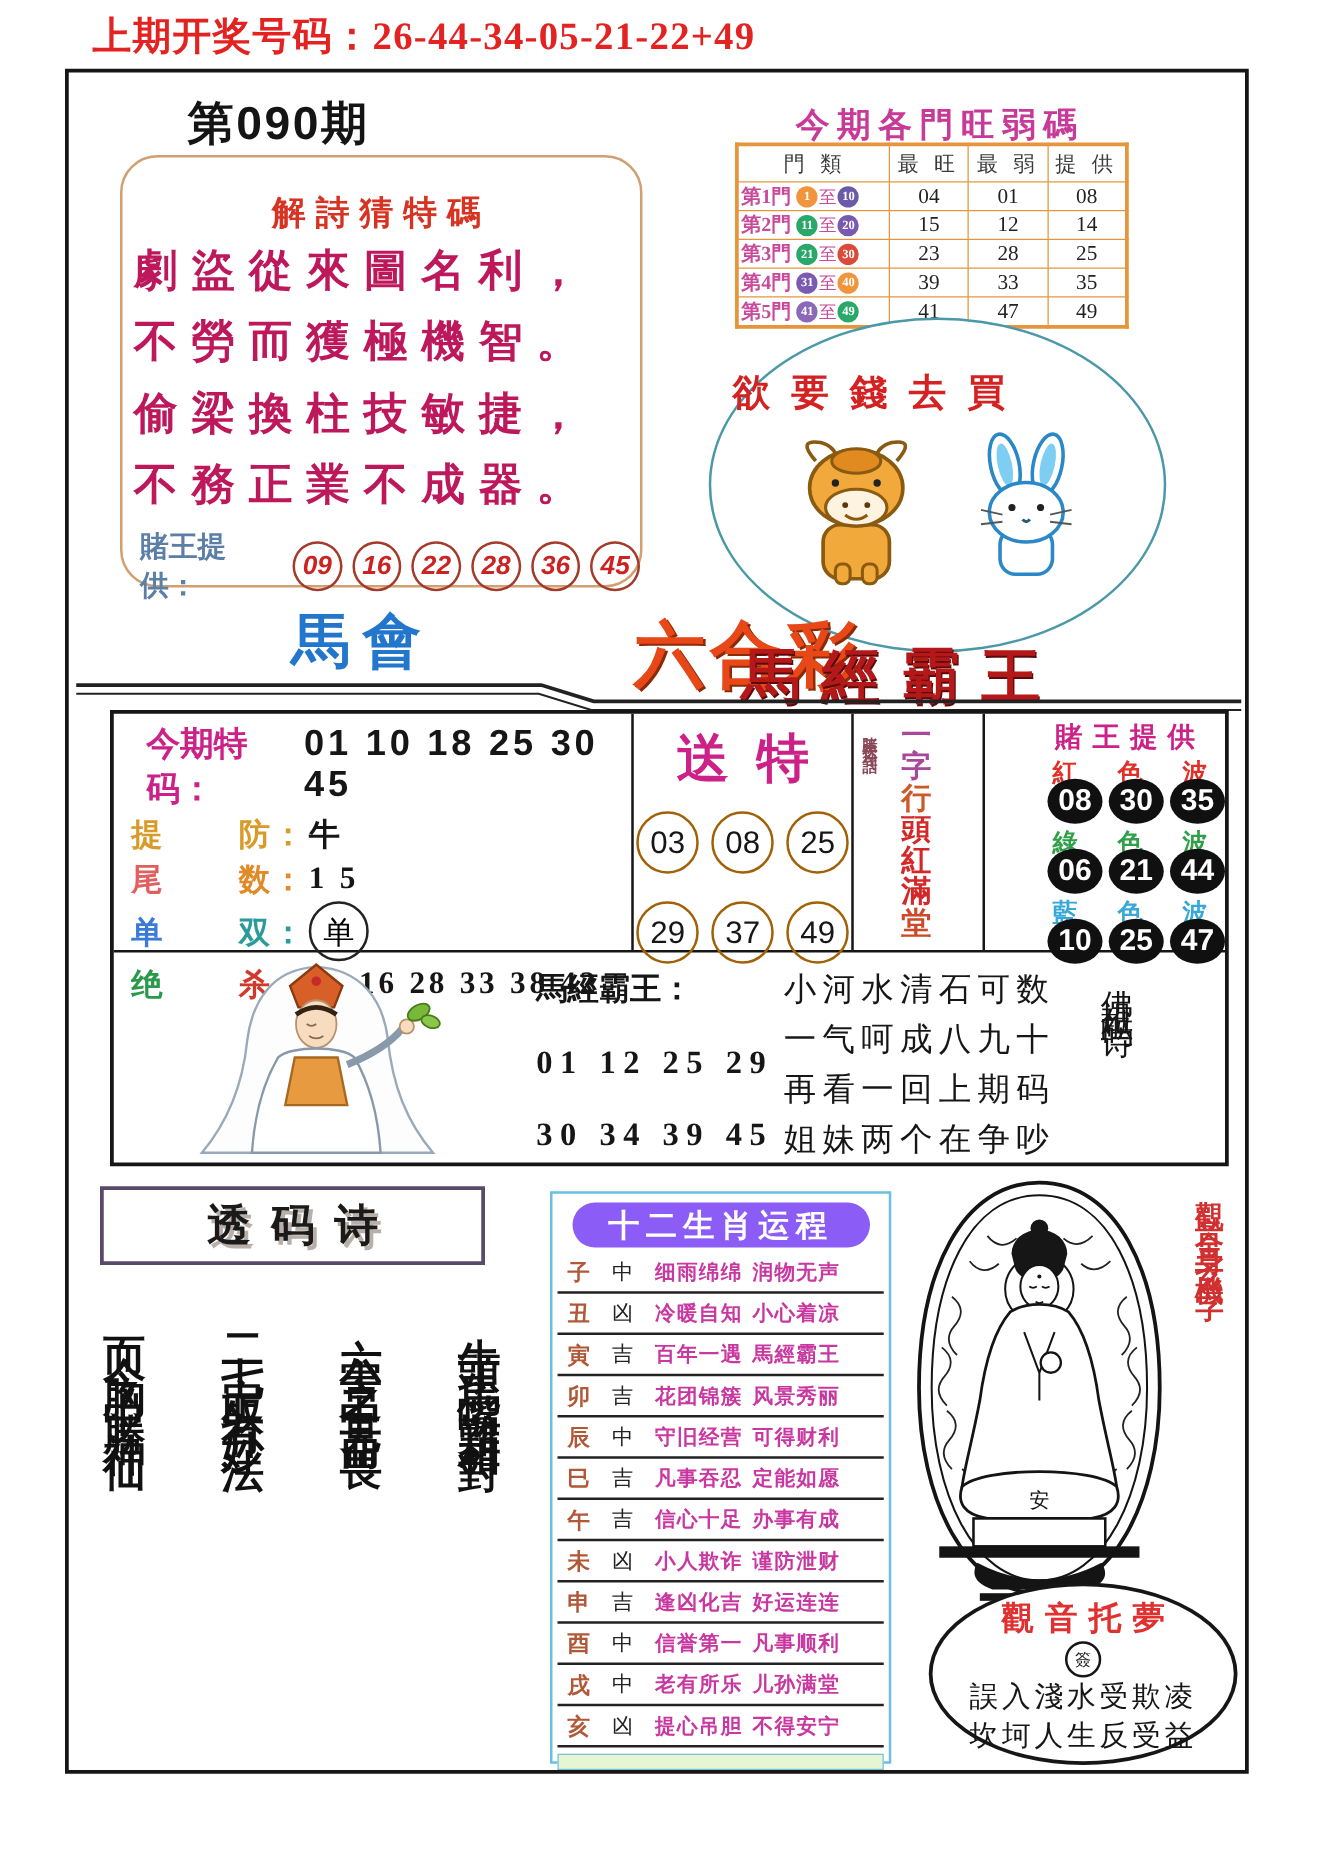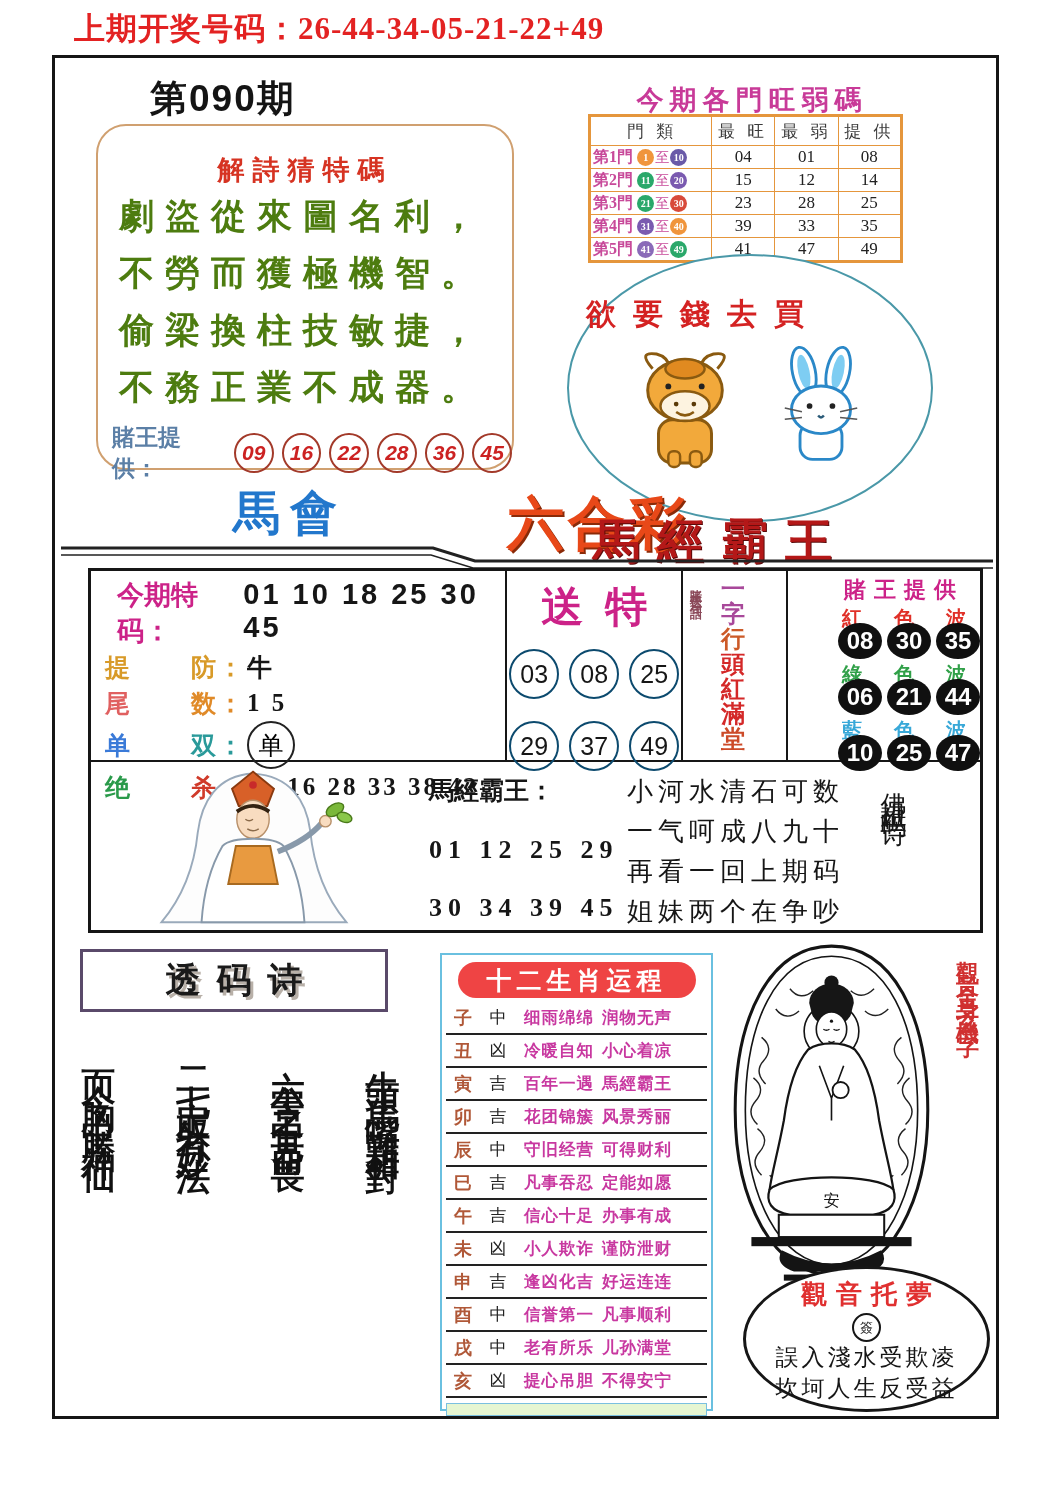--- a/index.html
+++ b/index.html
@@ -19,7 +19,7 @@
   
   .poem-box{left:41px;top:66px;width:414px;height:342px;border:2px solid #d0a070;border-radius:30px;}
   .poem-title{margin-top:26px;text-align:center;font-size:27px;font-weight:bold;color:#d63322;letter-spacing:8px;}
-  .poem-line{margin:0 21px;font-size:35px;font-weight:bold;color:#4d7c0f;letter-spacing:11px;line-height:57px;white-space:nowrap;}
+  .poem-line{margin:0 9px;font-size:35px;font-weight:bold;color:#be185d;letter-spacing:11px;line-height:57px;white-space:nowrap;}
   .poem-provider{margin:6px 0 0 14px;display:flex;align-items:center;}
   .poem-provider .lbl{font-size:23px;font-weight:bold;color:#5b7fa6;}
   .ring-num{display:inline-flex;align-items:center;justify-content:center;width:36px;height:36px;

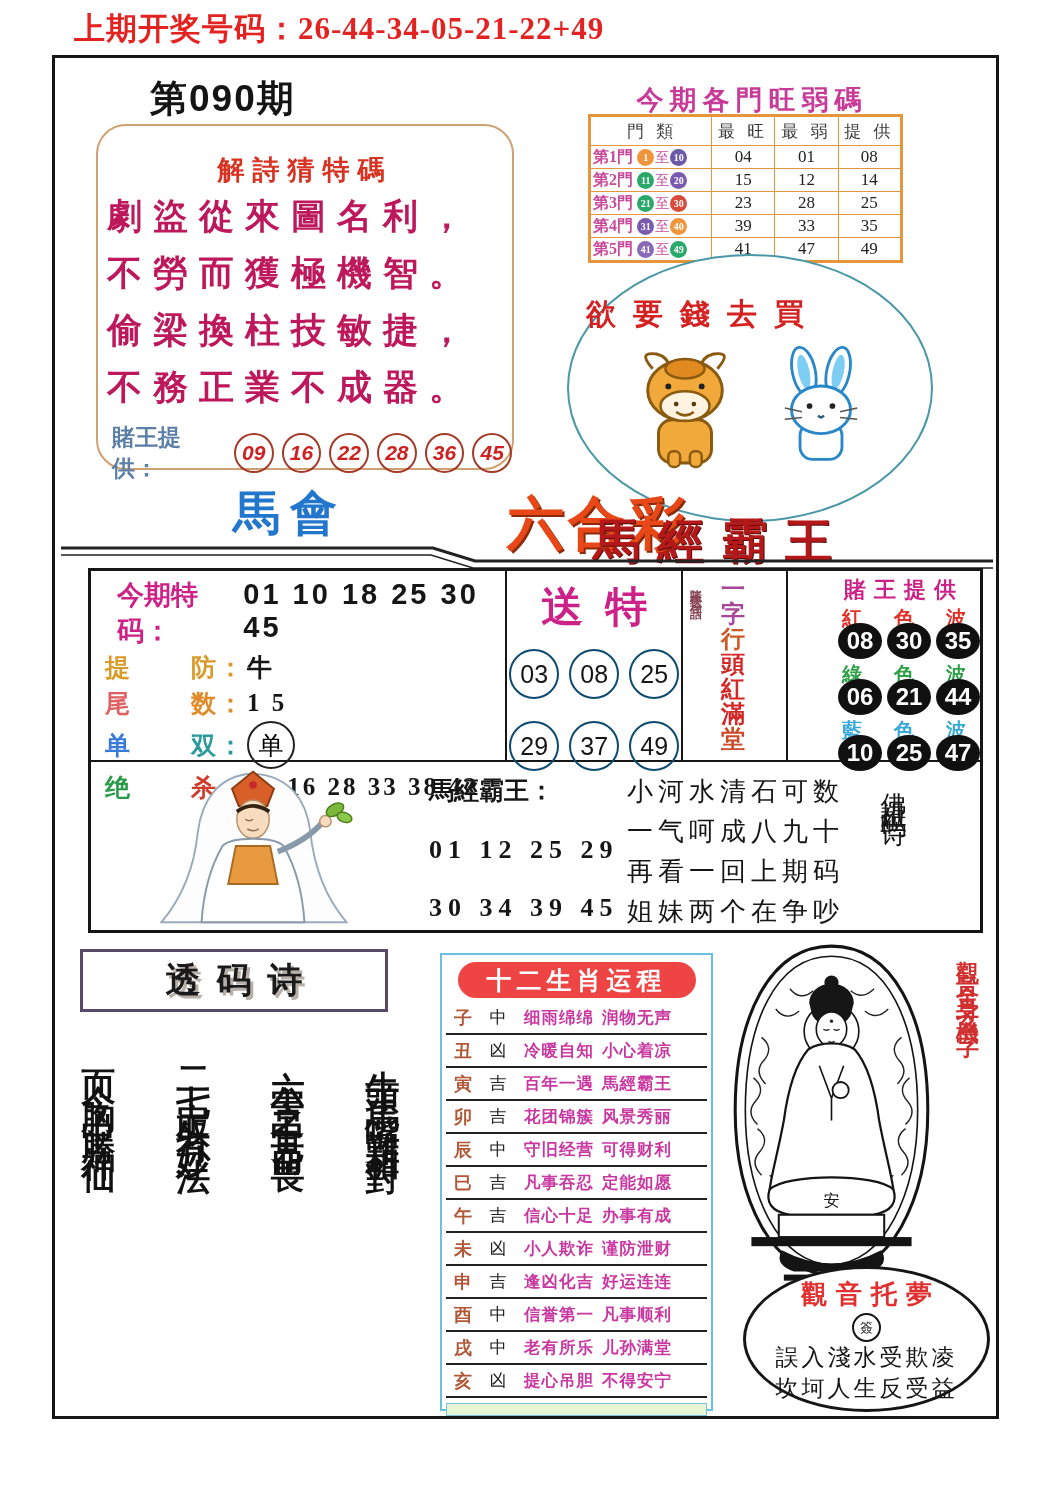--- a/index.html
+++ b/index.html
@@ -80,7 +80,7 @@
   .songte-title{margin-top:8px;font-size:42px;font-weight:bold;color:#cc2288;letter-spacing:22px;text-indent:22px;}
   .songte-grid{display:flex;flex-wrap:wrap;justify-content:center;column-gap:10px;row-gap:22px;margin-top:14px;}
   .big-ring{display:inline-flex;align-items:center;justify-content:center;width:46px;height:46px;
-            border:2px solid #0c4a6e;border-radius:50%;font-size:25px;color:#161616;}
+            border:2px solid #a16207;border-radius:50%;font-size:25px;color:#161616;}
   .small-vert{position:absolute;left:4px;top:8px;writing-mode:vertical-rl;font-size:12px;font-weight:bold;
               color:#8a4858;letter-spacing:3px;height:130px;}
   .phrase-col{position:absolute;left:38px;top:6px;display:flex;flex-direction:column;align-items:center;}

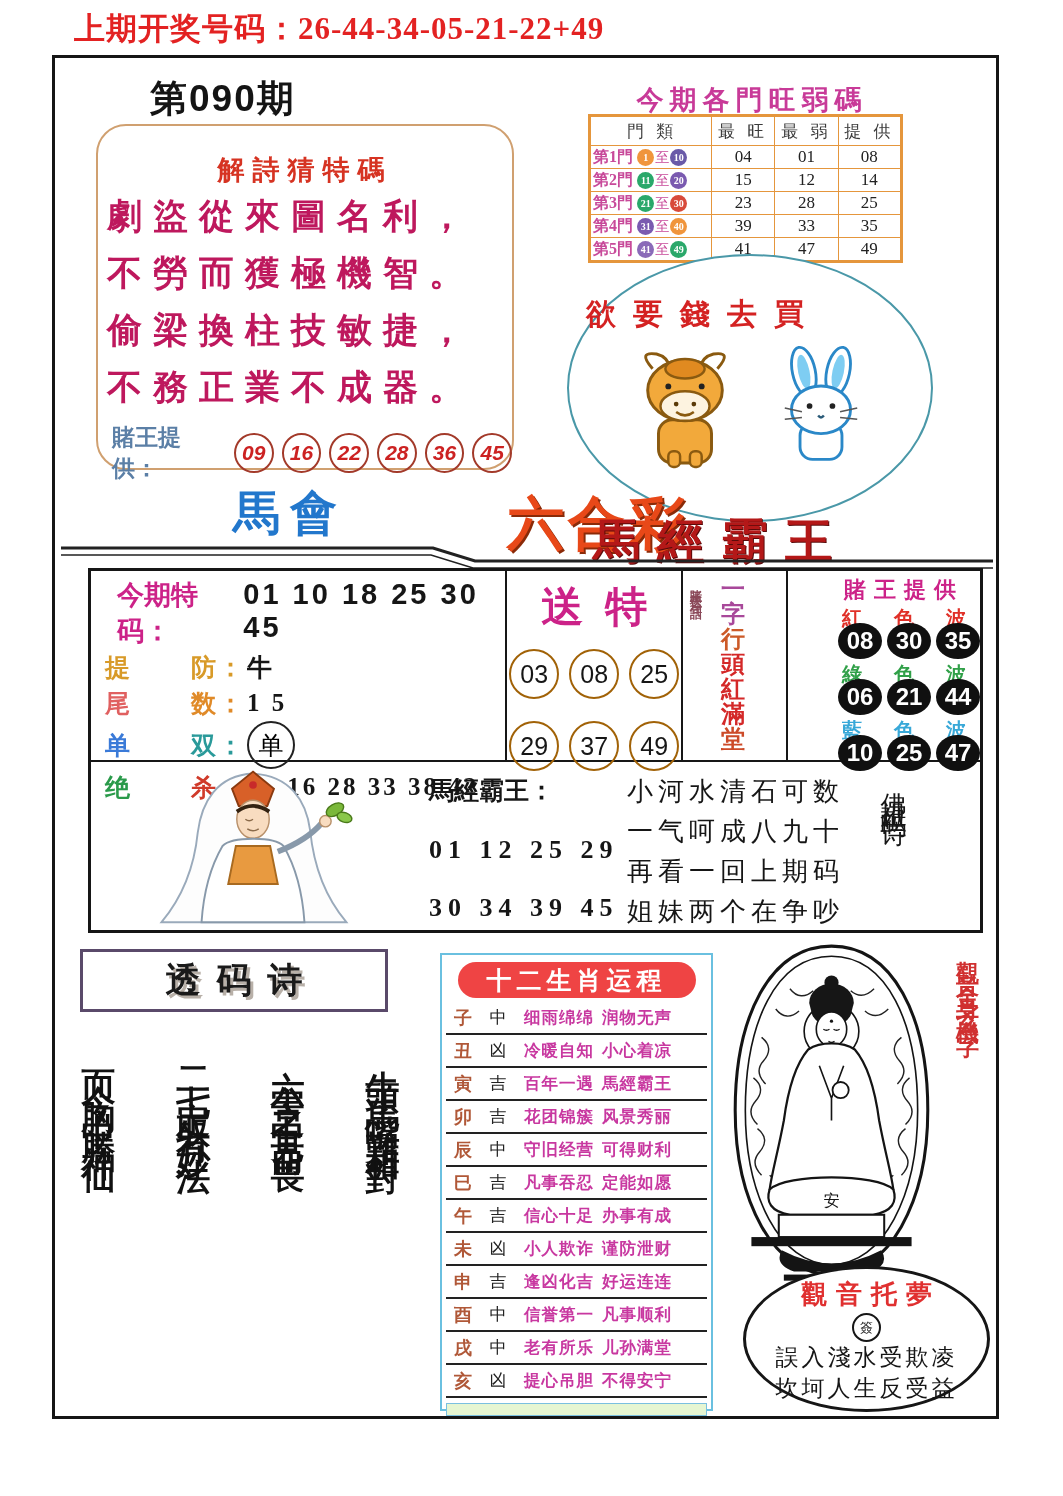--- a/index.html
+++ b/index.html
@@ -112,7 +112,7 @@
 
   
   .zt{left:385px;top:895px;width:273px;height:458px;border:2px solid #6ac0e0;box-sizing:border-box;background:#fff;}
-  .zt-title{margin:7px auto 4px;width:238px;height:36px;background:#ef4444;border-radius:18px;color:#fff;
+  .zt-title{margin:7px auto 4px;width:238px;height:36px;background:#8b5cf6;border-radius:18px;color:#fff;
             display:flex;align-items:center;justify-content:center;font-size:25px;font-weight:bold;letter-spacing:5px;}
   .zrow{display:flex;align-items:center;height:31px;border-bottom:2px solid #222;margin:0 4px;}
   .zrow:last-of-type{border-bottom:2px solid #222;}

